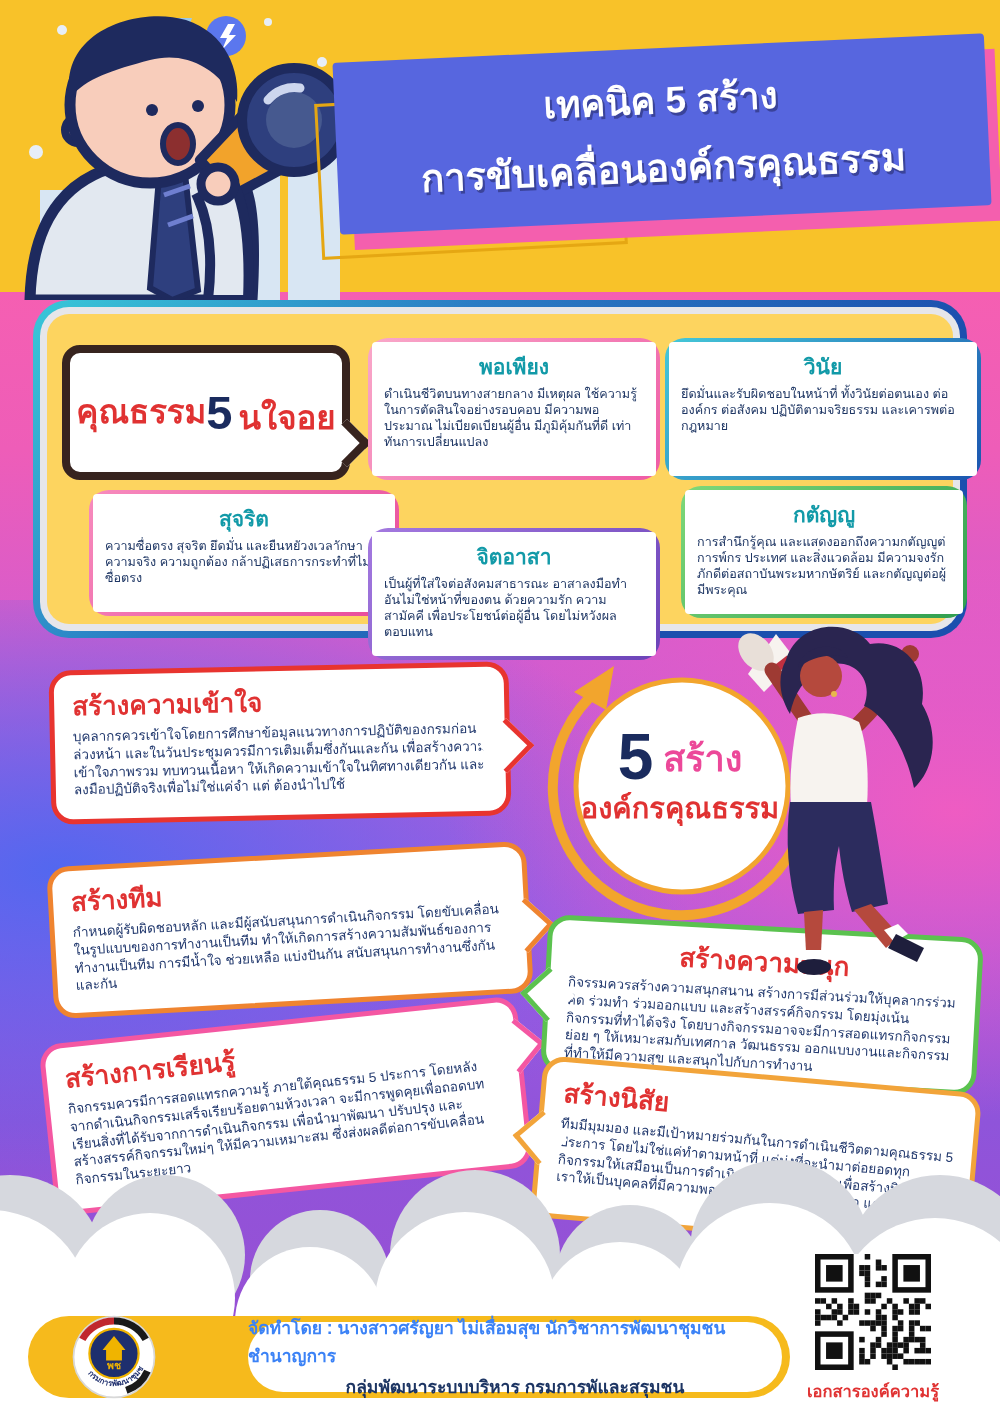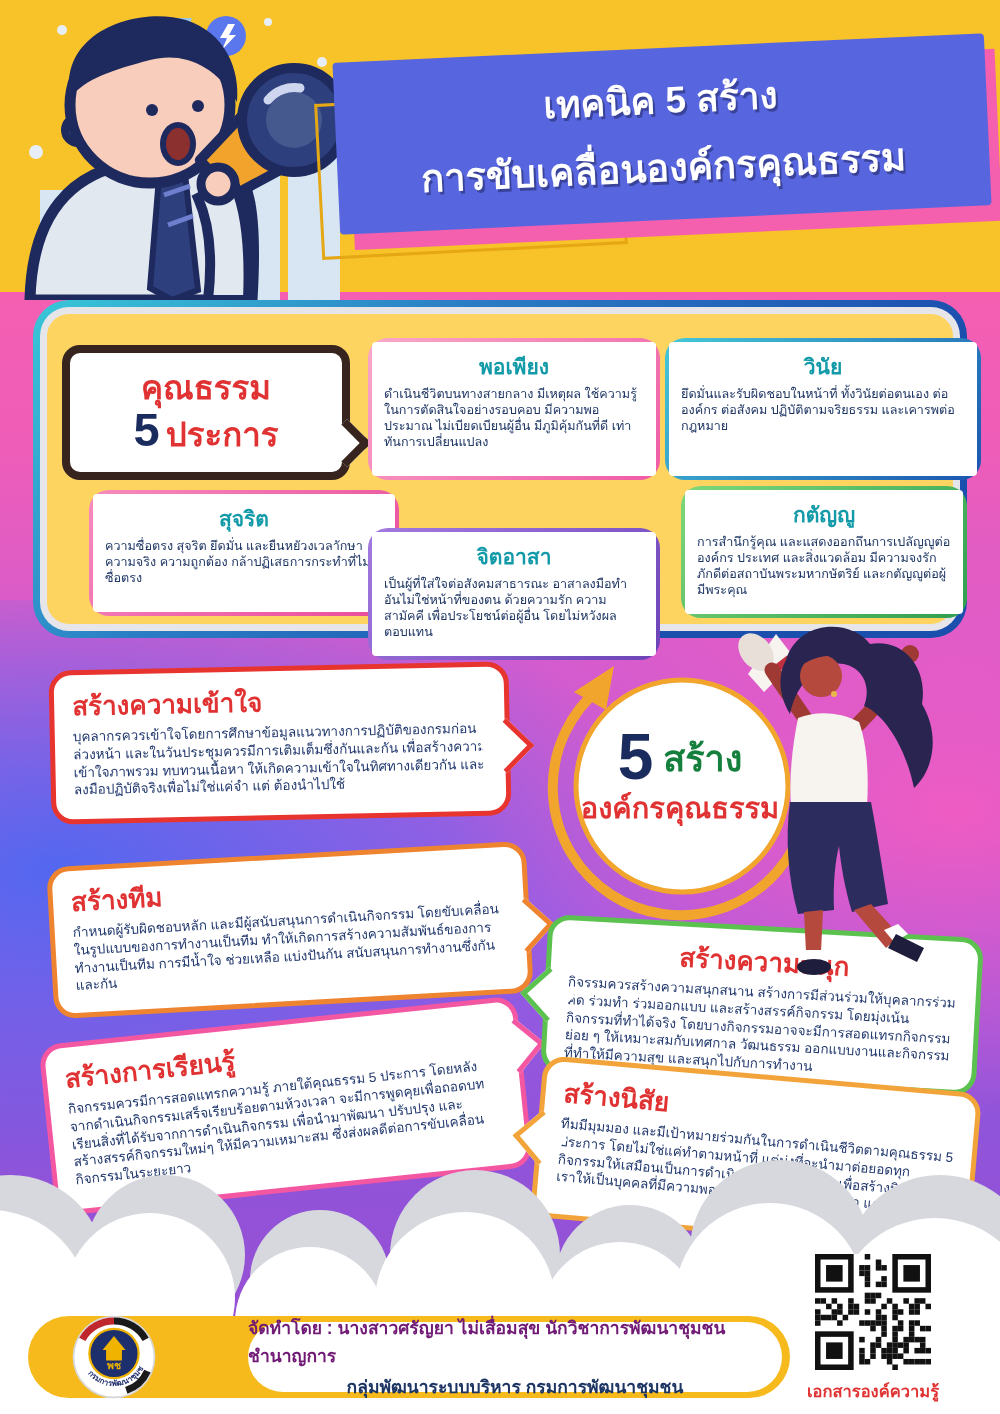--- a/index.html
+++ b/index.html
@@ -32,7 +32,7 @@
   .card-inner{background:#fdd45f;border-radius:22px;height:100%;position:relative;}
   .vh-bubble{position:absolute;left:15px;top:31px;width:288px;height:135px;background:#fff;
     border:8px solid #37241f;border-radius:18px;box-sizing:border-box;
-    display:flex;flex-direction:column;align-items:center;justify-content:center;line-height:1.05;}
+    display:flex;flex-direction:row;align-items:center;justify-content:center;line-height:1.05;}
   .vh-bubble .tail{position:absolute;right:-22px;bottom:12px;width:26px;height:26px;background:#fff;
     border-right:8px solid #37241f;border-top:8px solid #37241f;transform:rotate(45deg);}
   .vh1{color:#e03232;font-size:33px;font-weight:800;}

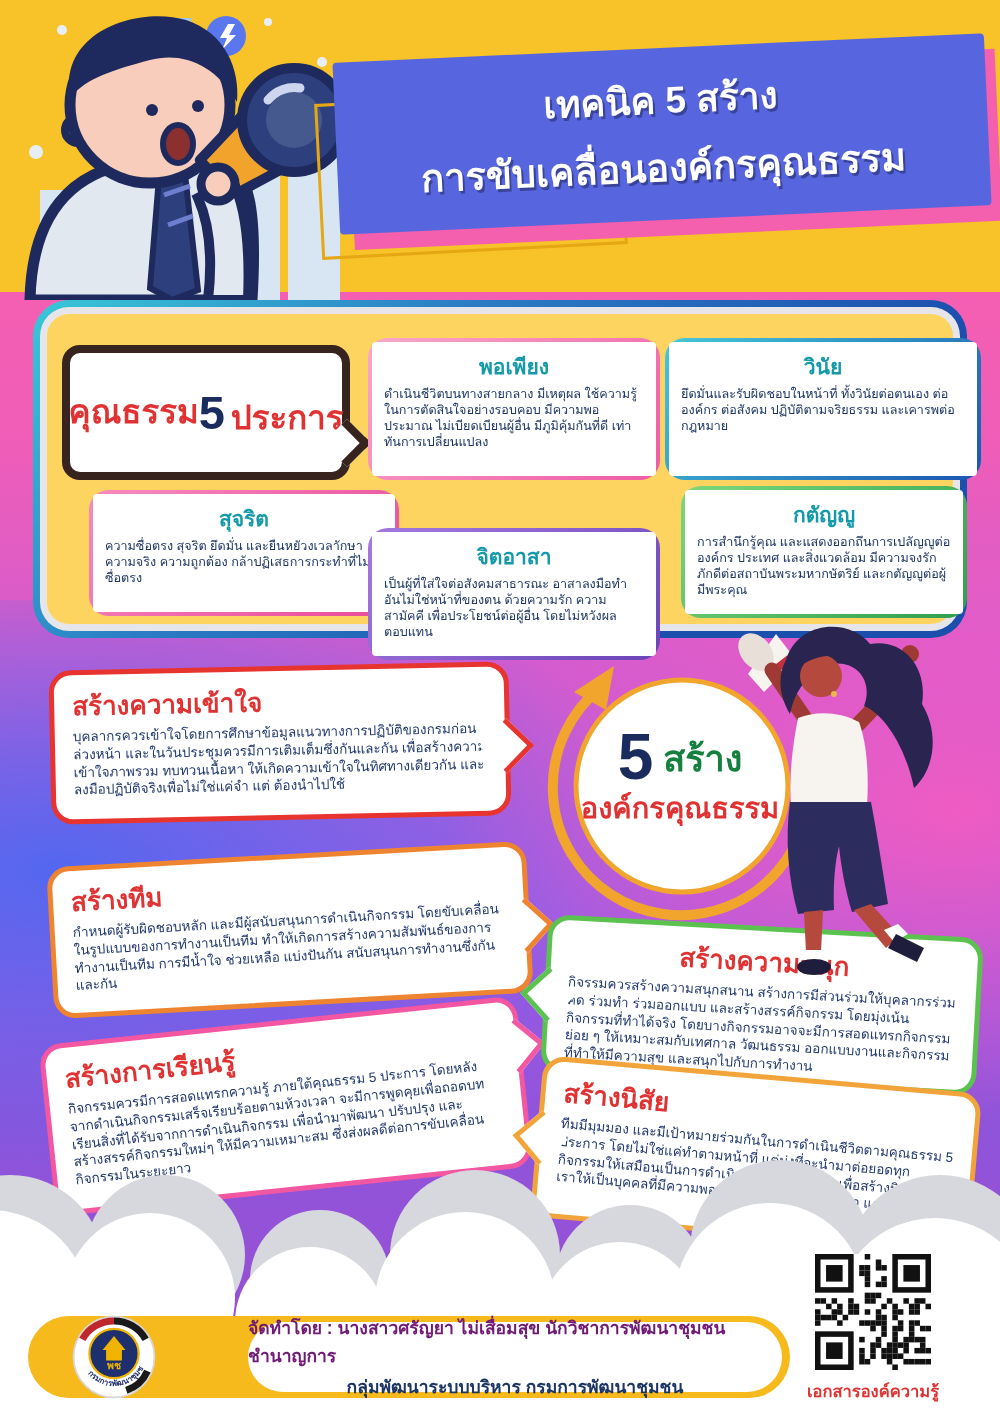--- a/index.html
+++ b/index.html
@@ -145,7 +145,7 @@
 
         <div class="vh-bubble">
           <div class="vh1">คุณธรรม</div>
-          <div><span class="vh-num">5</span><span class="vh2">ประการ</span></div>
+          <div><span class="vh-num">5</span><span class="vh2">นใจอย</span></div>
           <div class="tail"></div>
         </div>
 

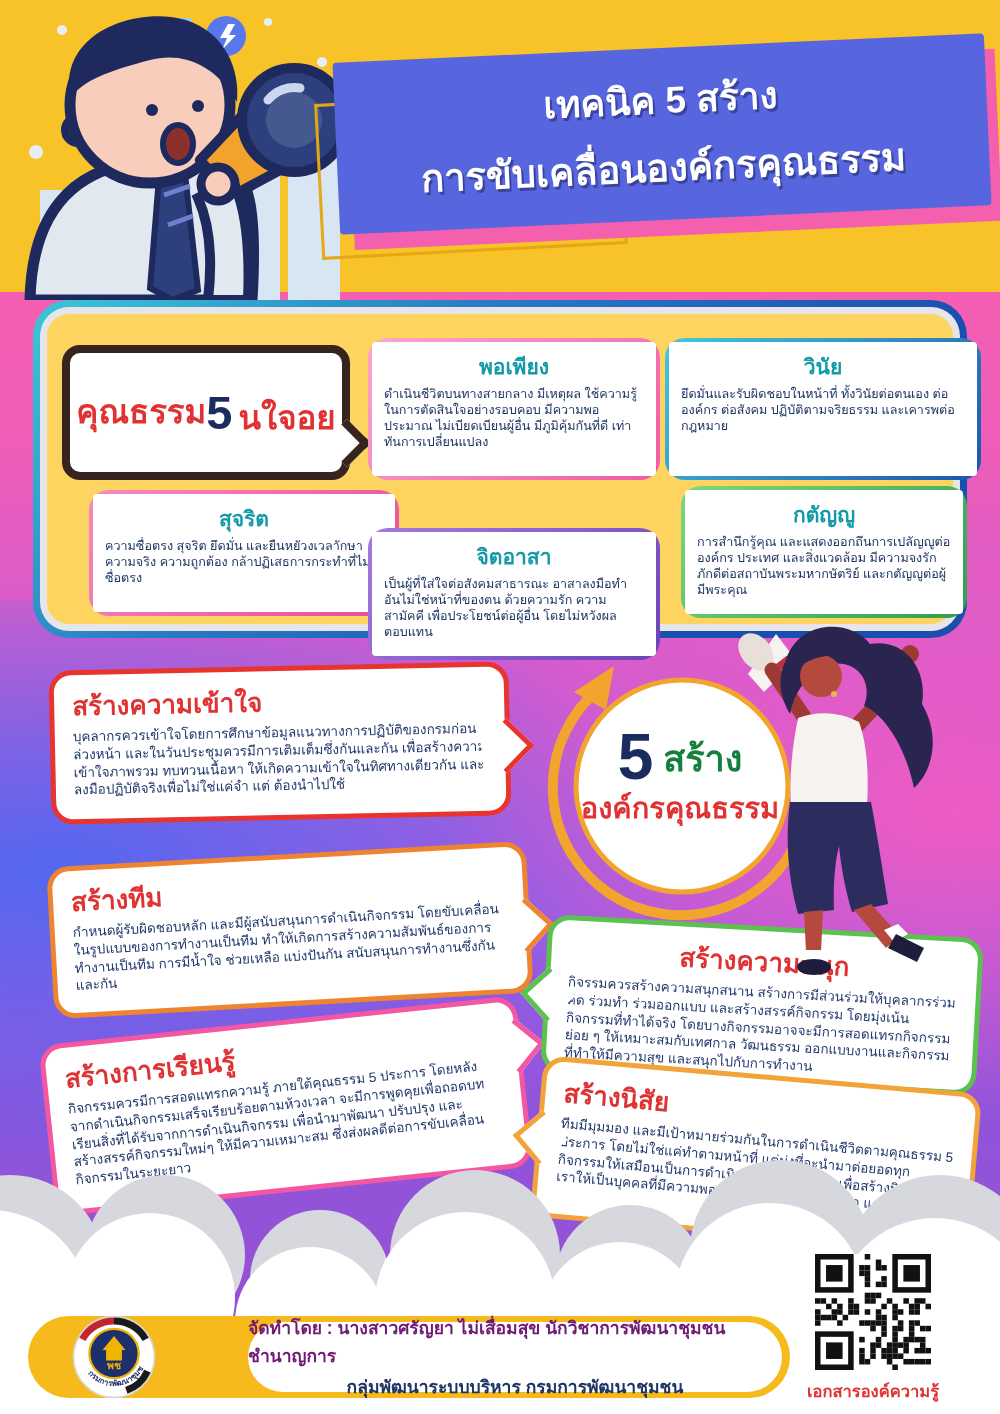--- a/index.html
+++ b/index.html
@@ -176,7 +176,7 @@
         <div class="vbox v-katanyu g-green">
           <div class="vbox-inner">
             <h3>กตัญญู</h3>
-            <p>การสำนึกรู้คุณ และแสดงออกถึนการเปลัญญูต่อองค์กร ประเทศ และสิ่งแวดล้อม มีความจงรักภักดีต่อสถาบันพระมหากษัตริย์ และกตัญญูต่อผู้มีพระคุณ</p>
+            <p>การสำนึกรู้คุณ และแสดงออกถึงความกตัญญูต่การพ์กร ประเทศ และสิ่งแวดล้อม มีความจงรักภักดีต่อสถาบันพระมหากษัตริย์ และกตัญญูต่อผู้มีพระคุณ</p>
           </div>
         </div>
 

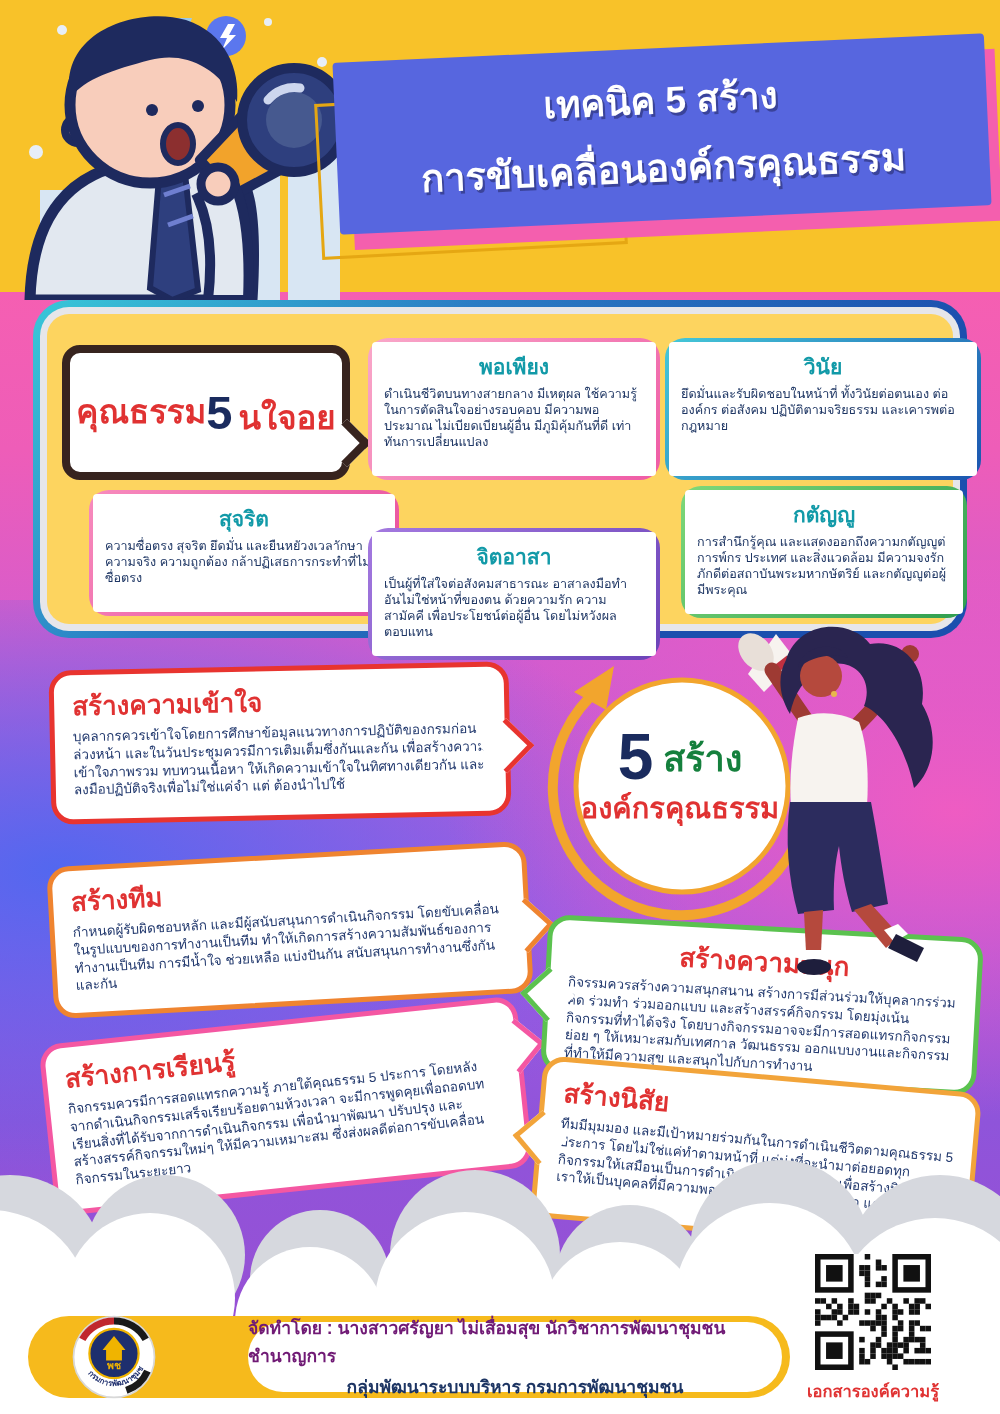--- a/index.html
+++ b/index.html
@@ -58,7 +58,7 @@
     align-items:center;justify-content:center;text-align:center;}
   .badge-row{display:flex;align-items:center;gap:10px;}
   .badge-num{color:#1a2b5e;font-size:64px;font-weight:800;line-height:.9;}
-  .badge-word{color:#15803d;font-size:36px;font-weight:800;}
+  .badge-word{color:#ec4899;font-size:36px;font-weight:800;}
   .badge-l2,.badge-l3{color:#e03232;font-size:29px;font-weight:800;line-height:1.5;}
   
   .bubble{position:absolute;background:#fff;border:5px solid;border-radius:22px;

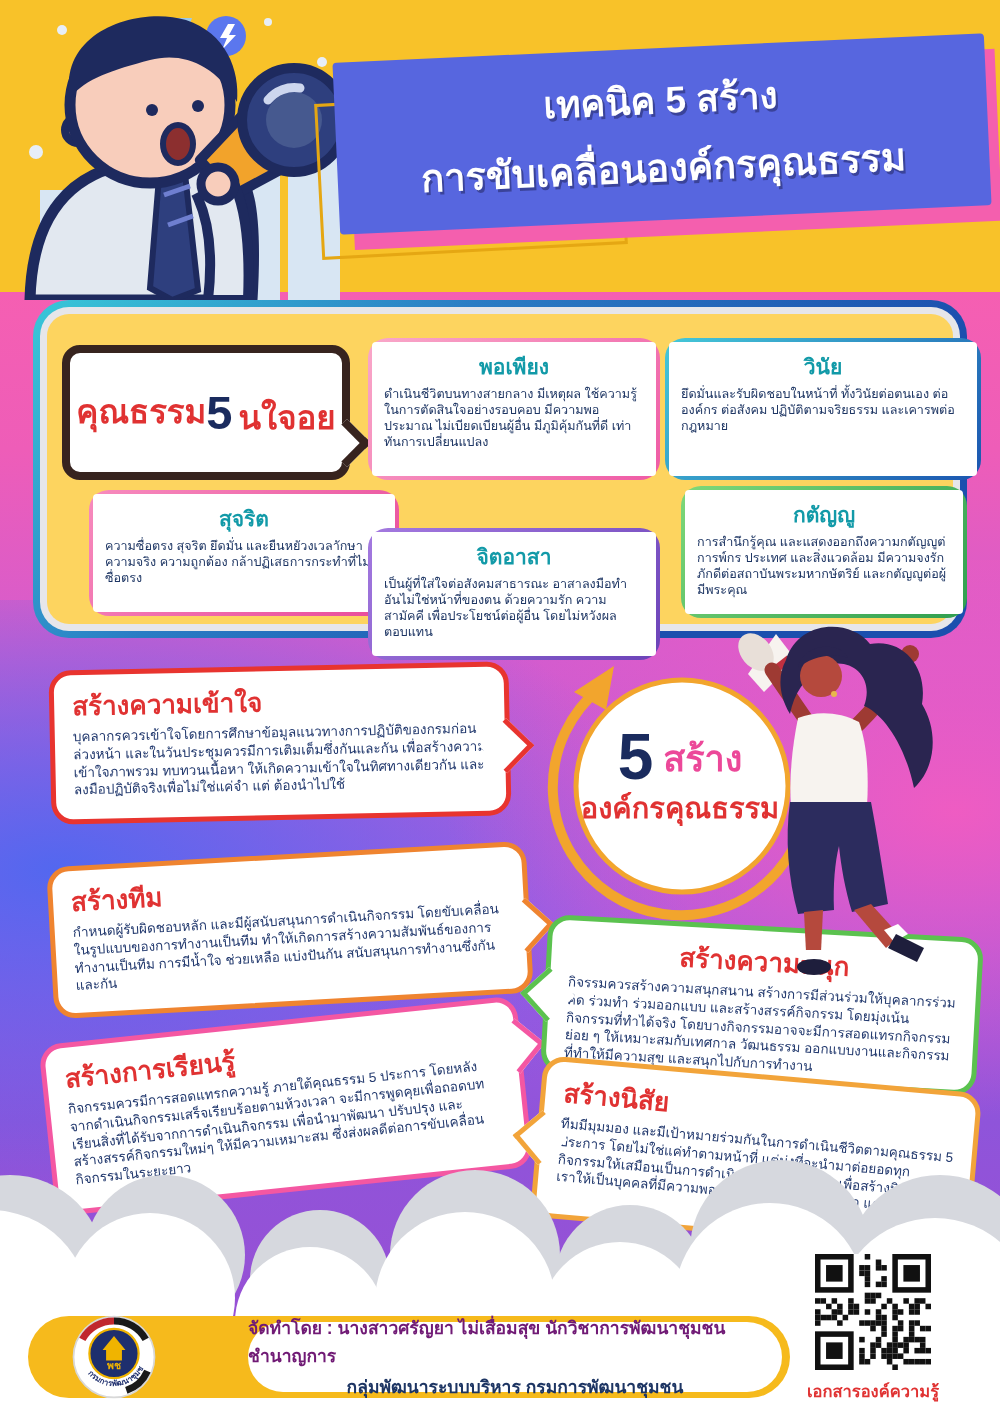--- a/index.html
+++ b/index.html
@@ -80,7 +80,7 @@
     border-radius:41px;z-index:10;}
   .credit-pill{position:absolute;left:220px;top:6px;width:534px;height:70px;background:#fff;border-radius:35px;
     display:flex;flex-direction:column;justify-content:center;align-items:center;gap:3px;}
-  .credit-pill .c1{color:#701a75;font-size:17.5px;font-weight:800;}
+  .credit-pill .c1{color:#3b82f6;font-size:17.5px;font-weight:800;}
   .credit-pill .c2{color:#1d3563;font-size:17.5px;font-weight:800;}
   .logo{position:absolute;left:42px;top:-3px;width:88px;height:88px;}
   .qr-wrap{position:absolute;left:798px;top:1254px;width:150px;z-index:10;text-align:center;}

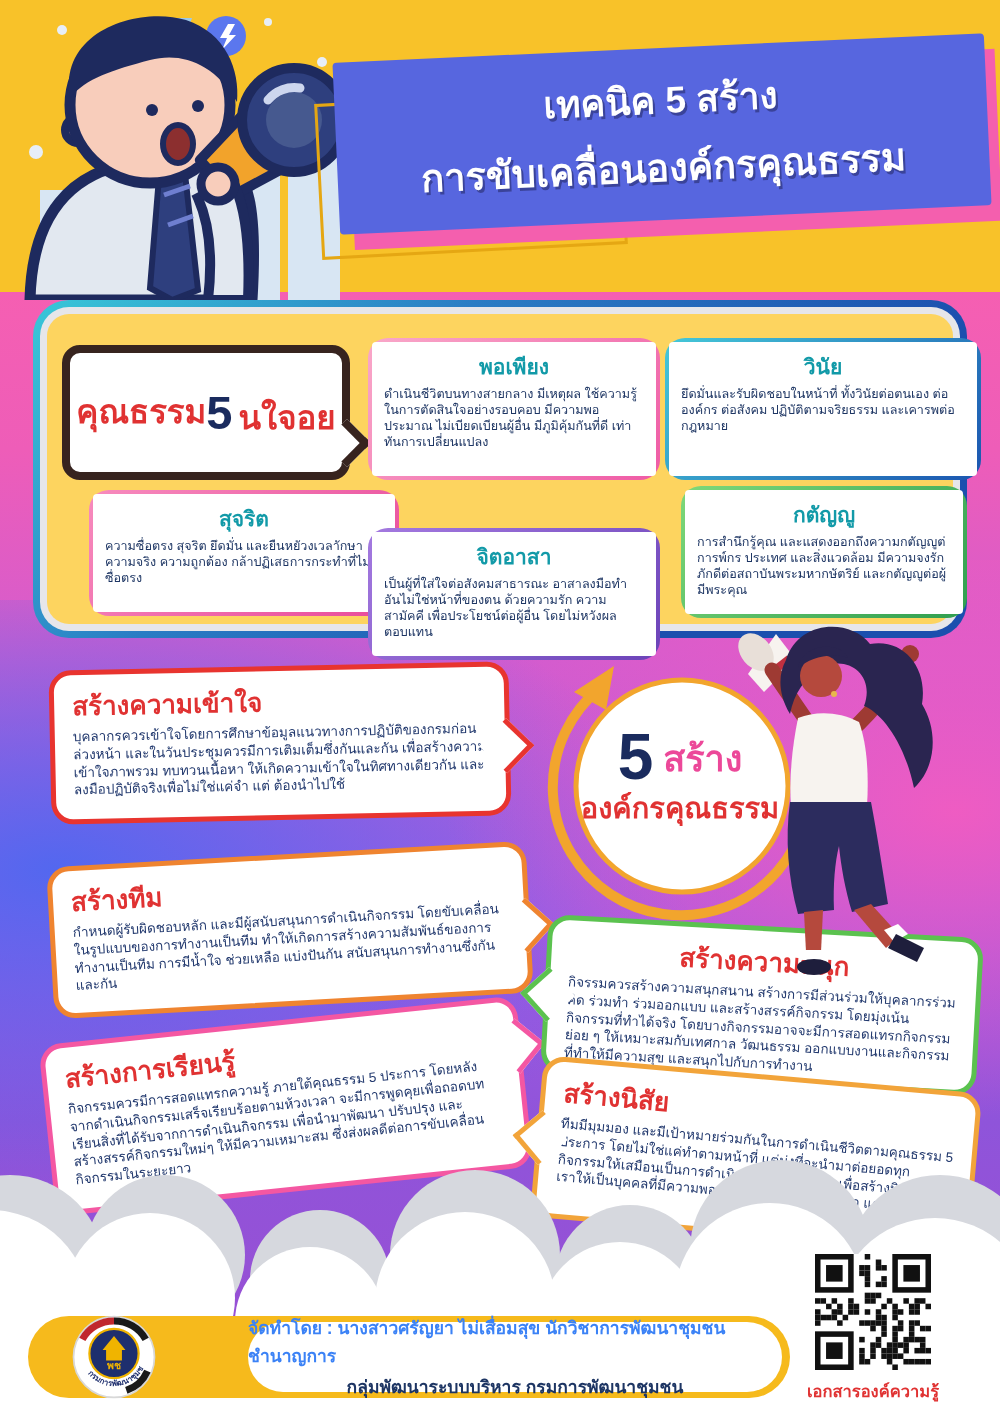--- a/index.html
+++ b/index.html
@@ -288,7 +288,7 @@
     </svg>
     <div class="credit-pill">
       <div class="c1">จัดทำโดย : นางสาวศรัญยา ไม่เสื่อมสุข นักวิชาการพัฒนาชุมชนชำนาญการ</div>
-      <div class="c2">กลุ่มพัฒนาระบบบริหาร กรมการพัฒนาชุมชน</div>
+      <div class="c2">กลุ่มพัฒนาระบบบริหาร กรมการพัและสรุมชน</div>
     </div>
   </div>
 

